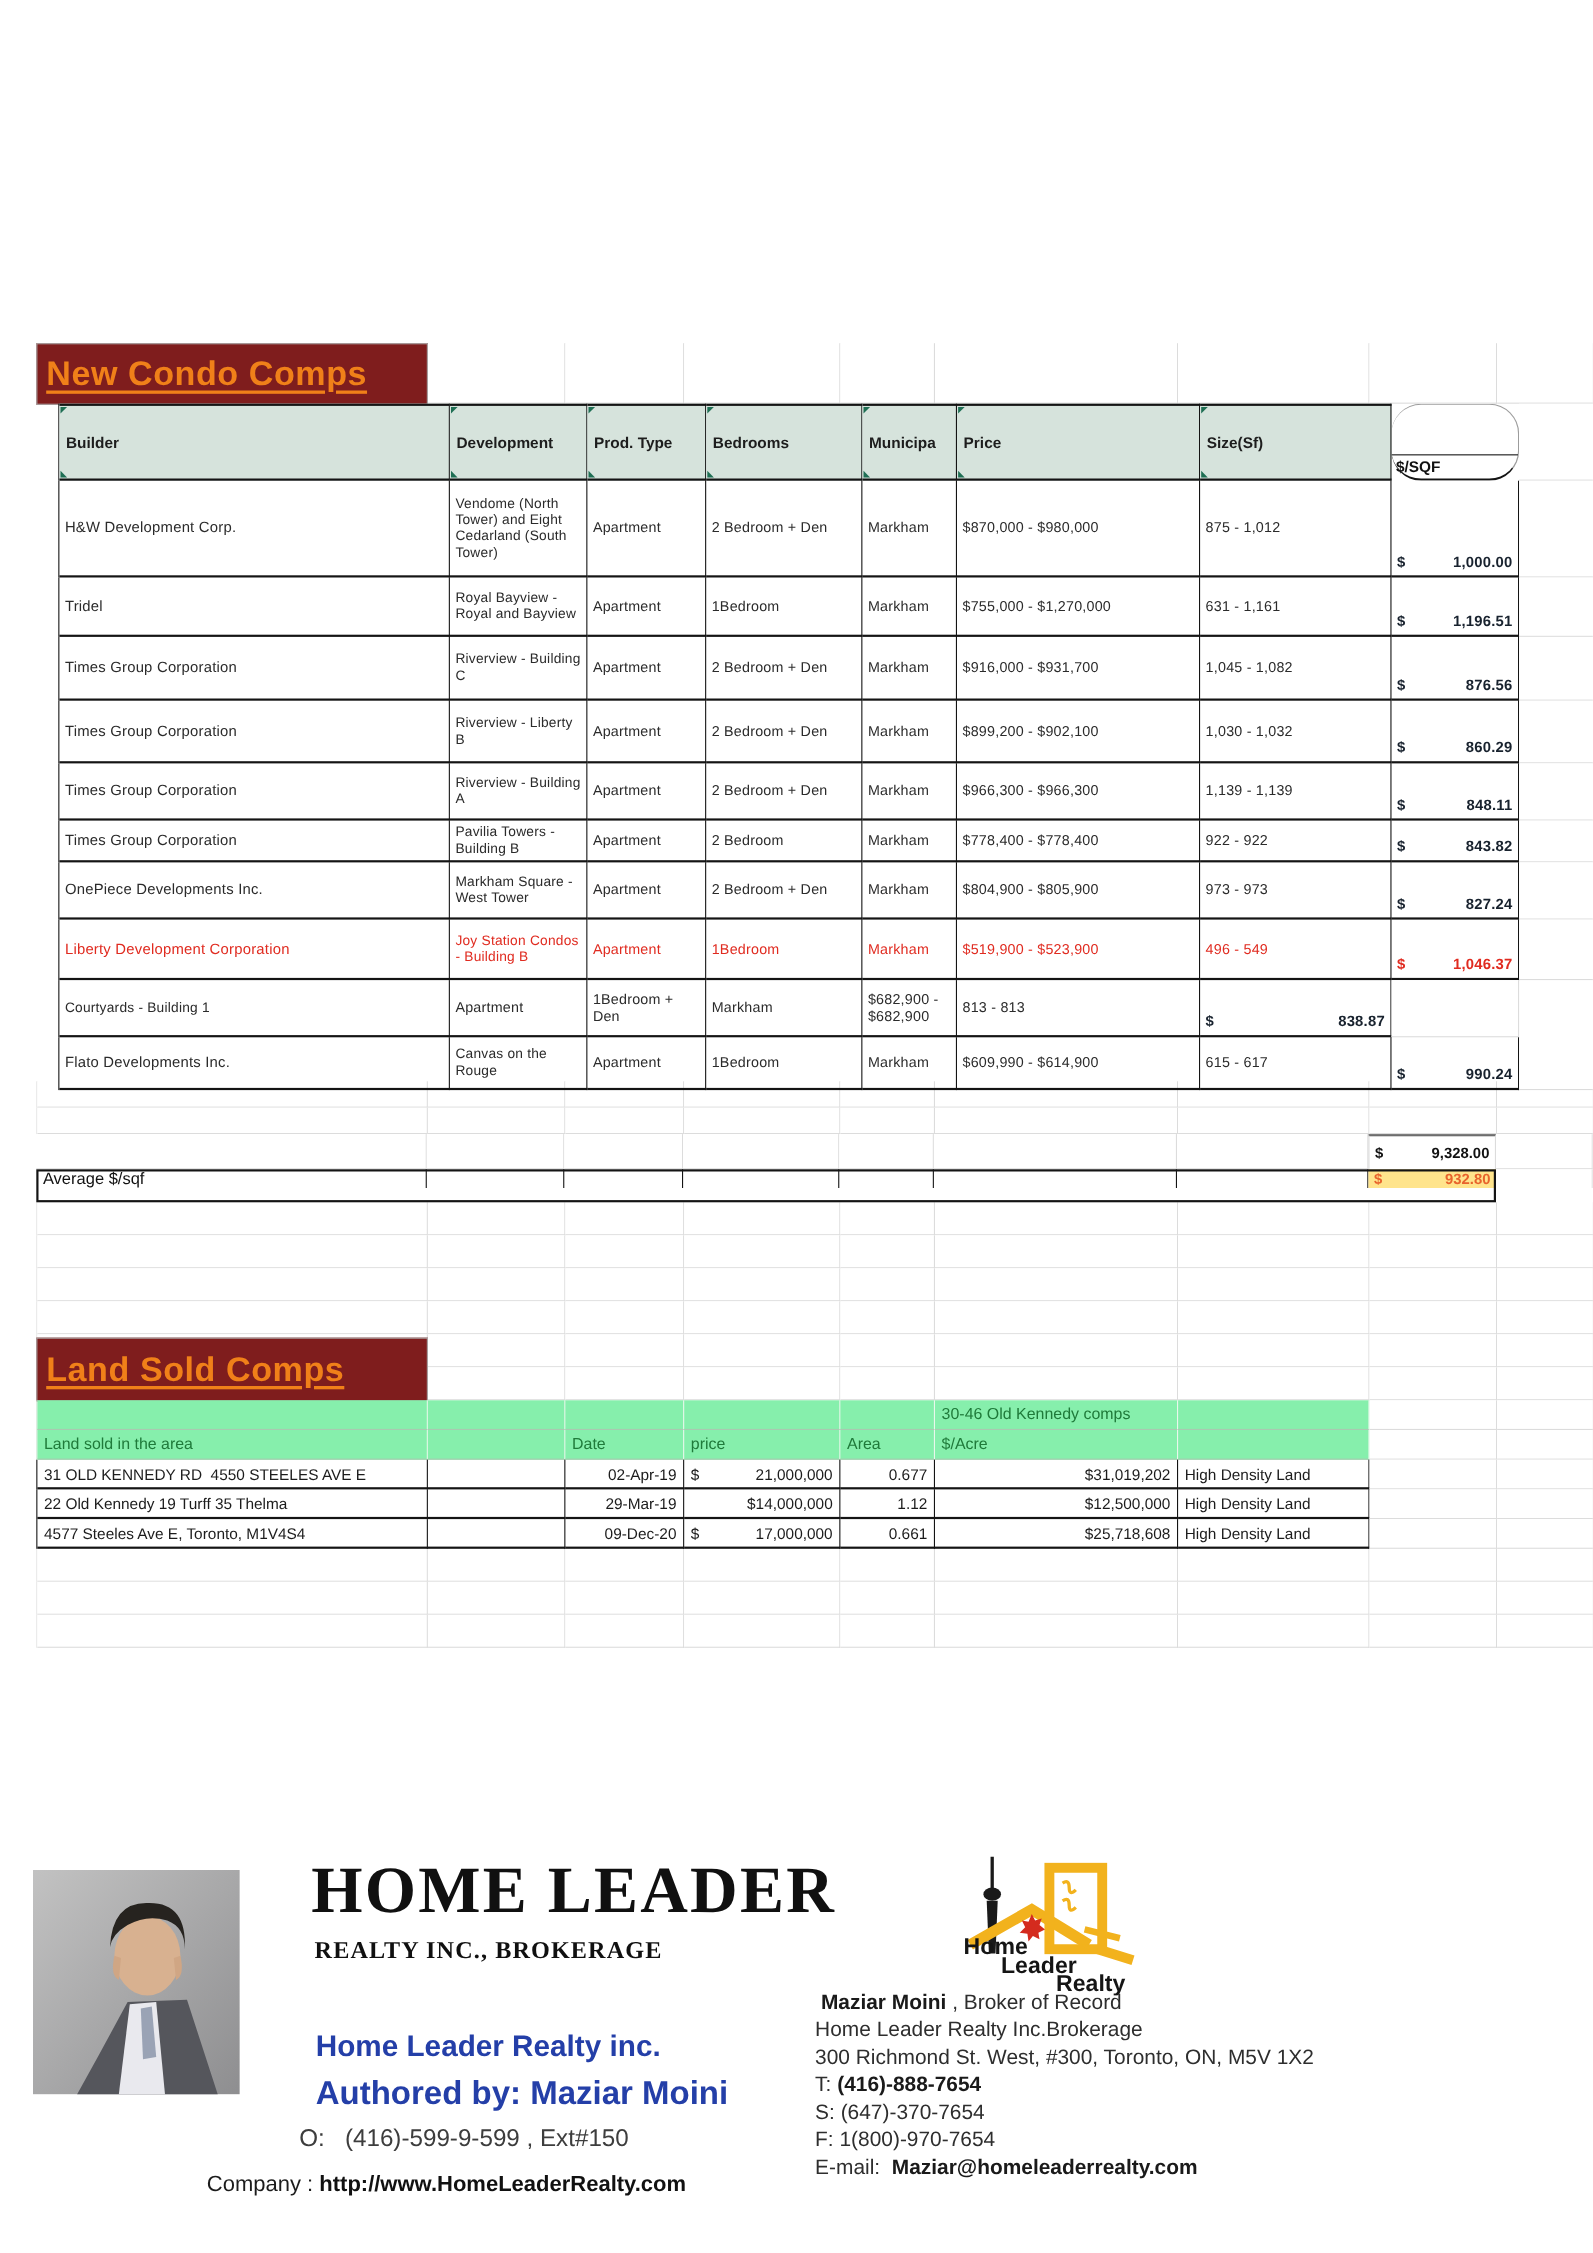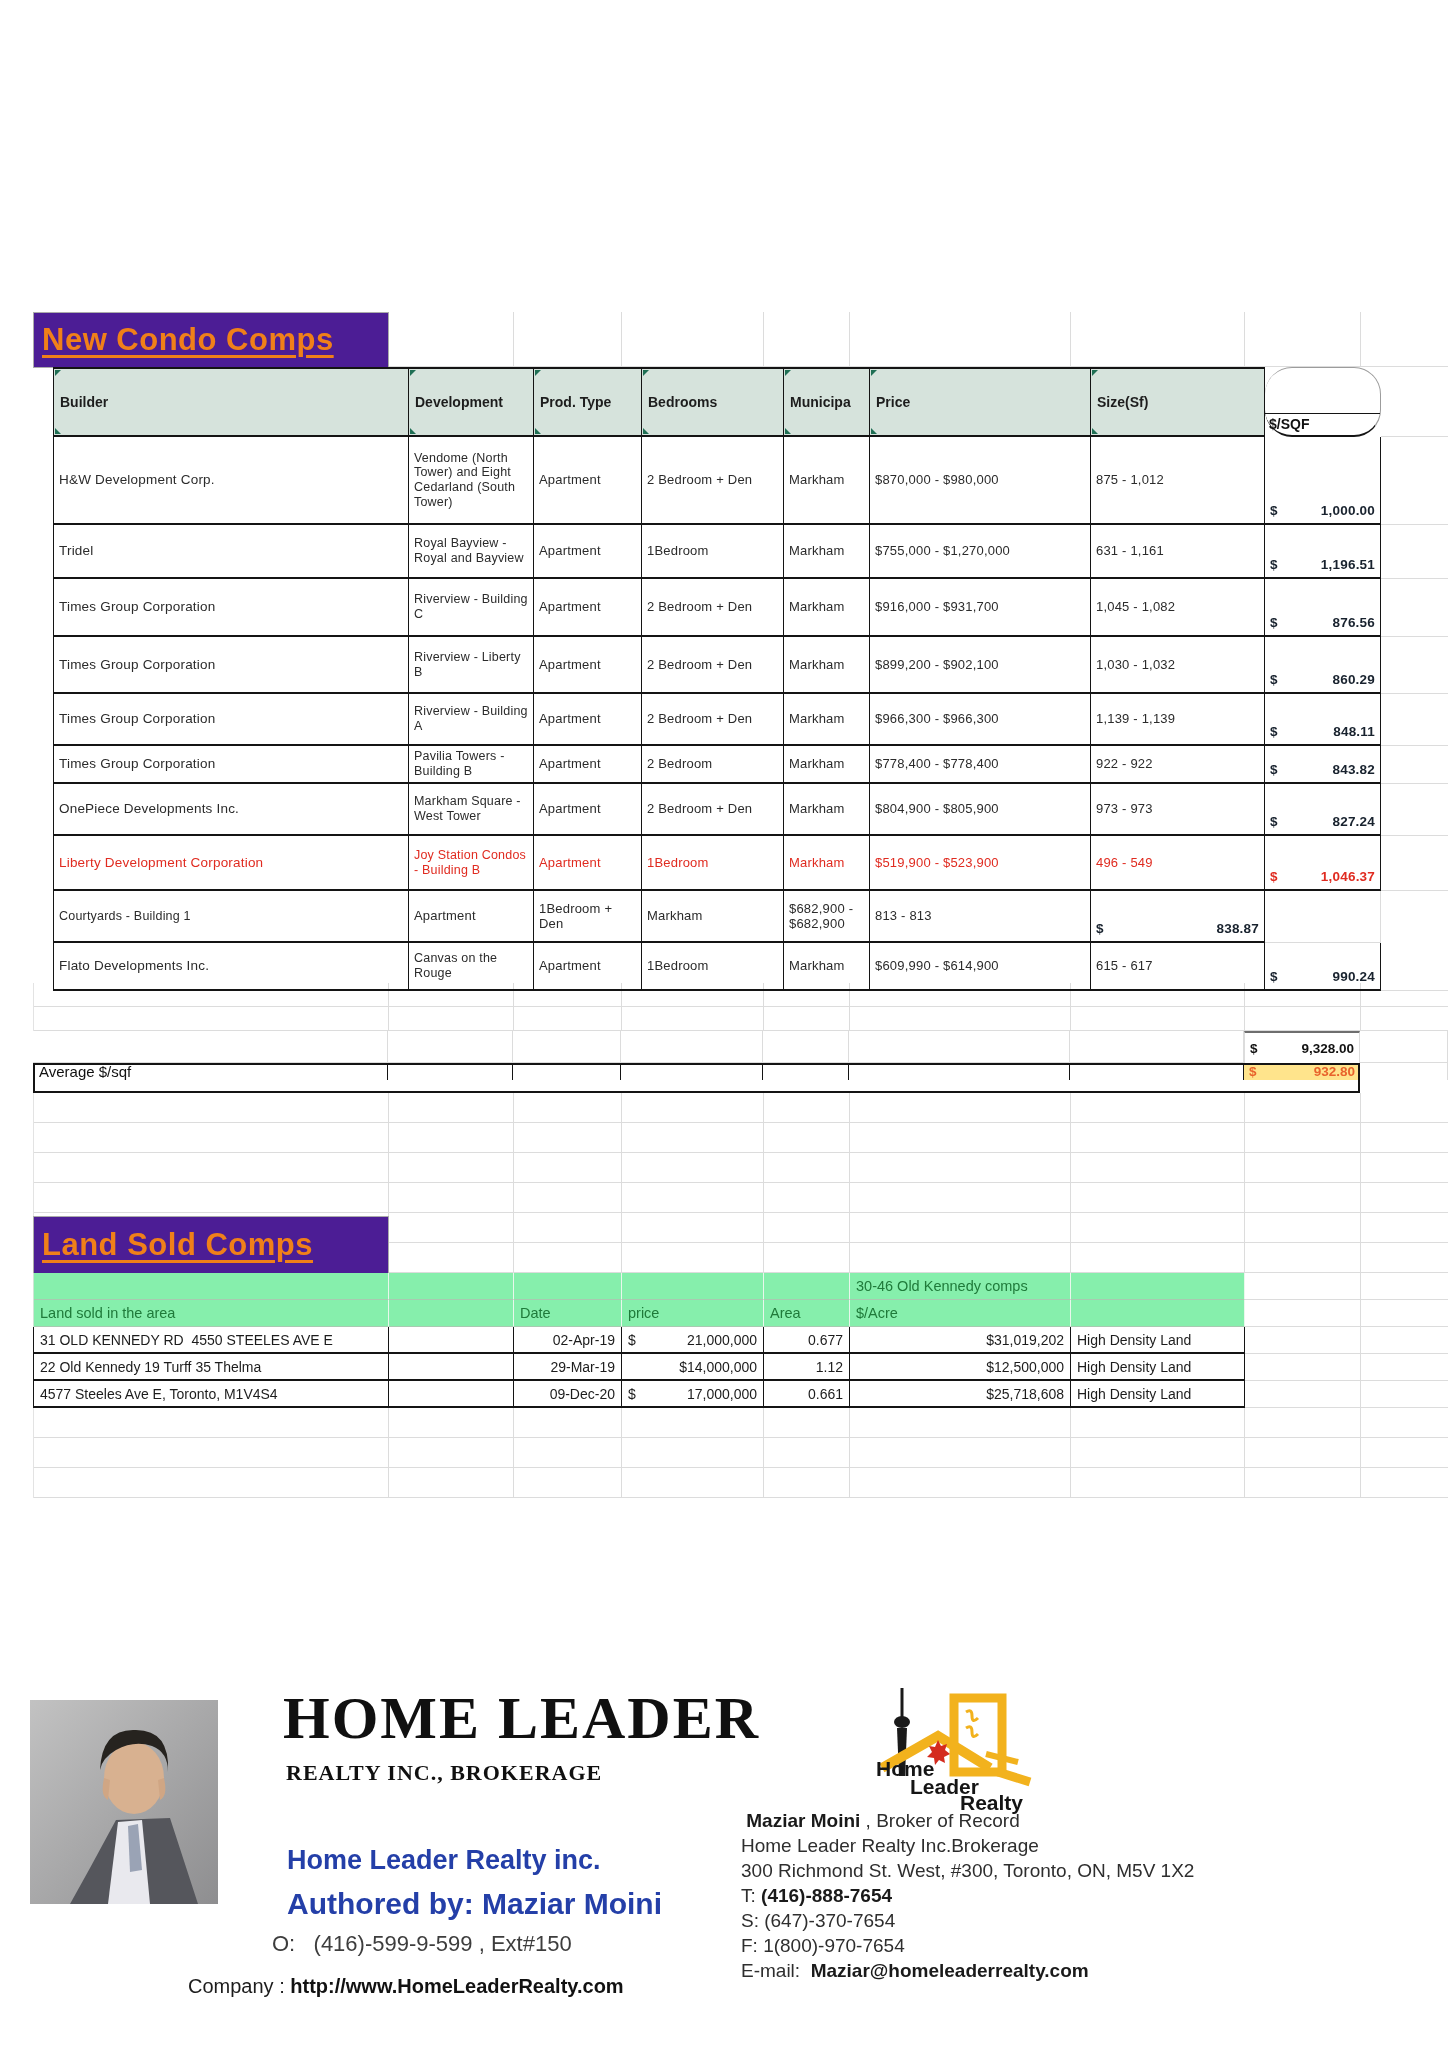--- a/index.html
+++ b/index.html
@@ -15,7 +15,7 @@
   .band .grid9{border-left:1px solid #e3e3e3;}
 
   
-  .title-cell{position:absolute;left:33px;width:356px;background:#4c1d95;border:1px solid #ababab;
+  .title-cell{position:absolute;left:33px;width:356px;background:#7f1d1d;border:1px solid #ababab;
               display:flex;align-items:center;padding-left:8px;box-sizing:border-box;}
   .title-text{font-size:31px;font-weight:800;letter-spacing:.5px;color:#f08019;
               text-decoration:underline;text-decoration-thickness:3px;text-underline-offset:5px;}

